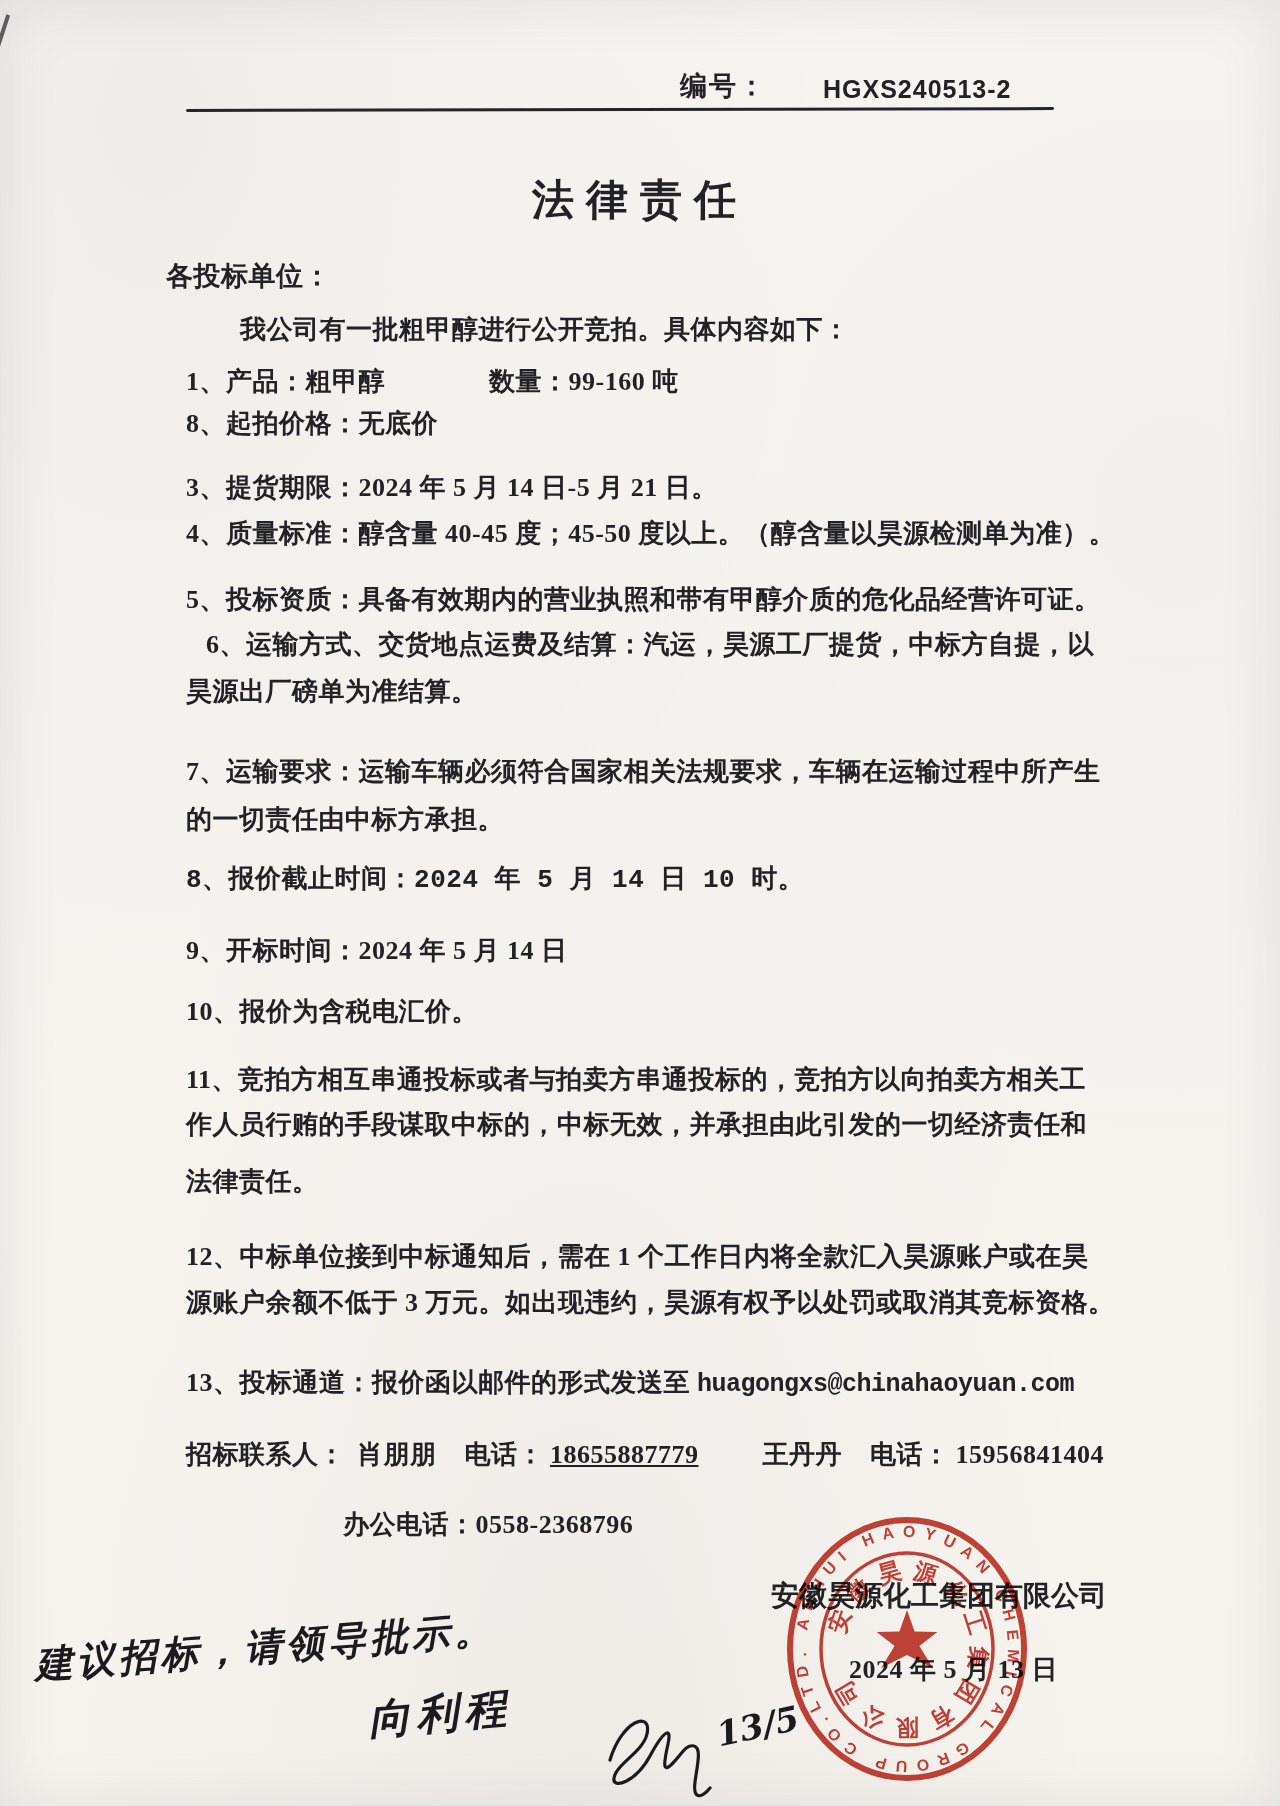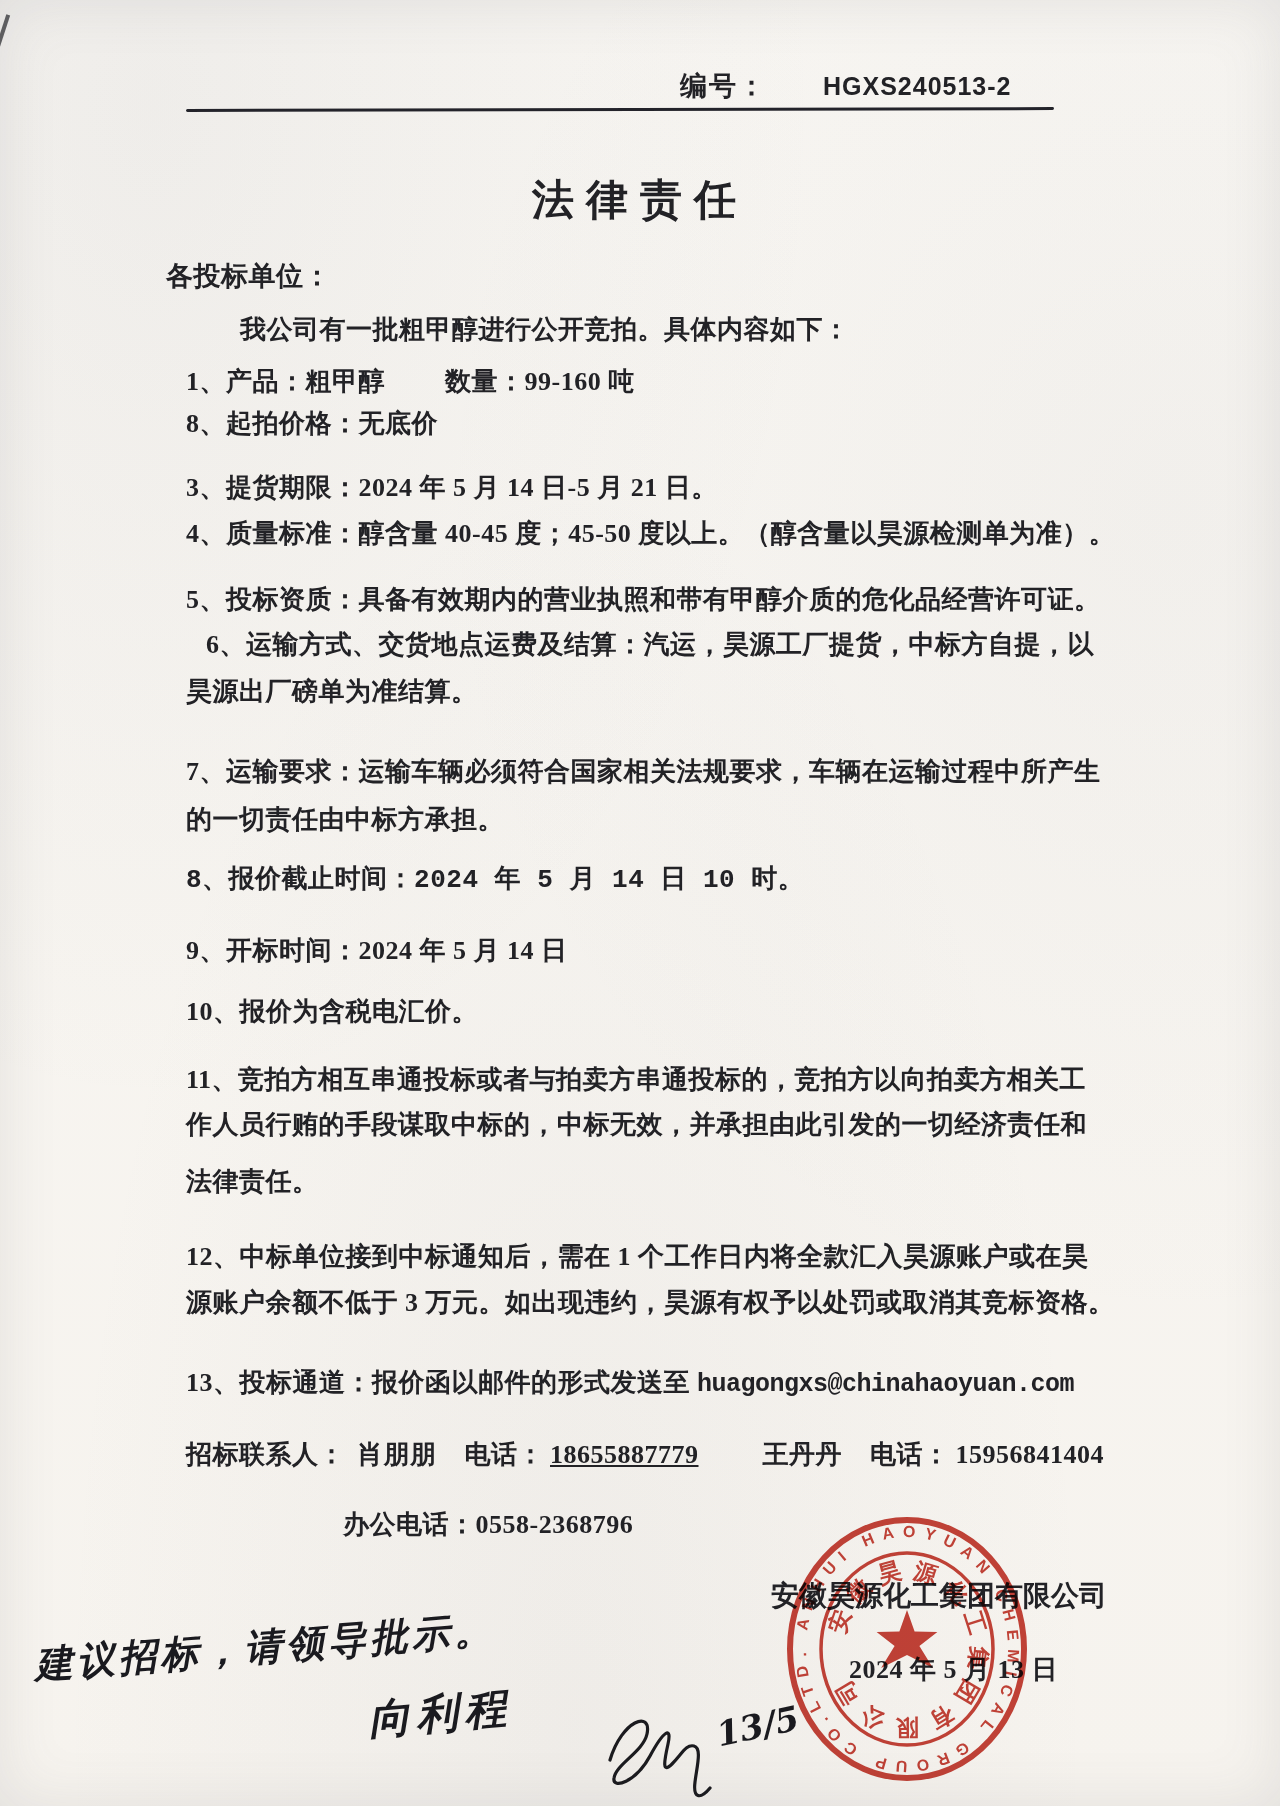--- a/index.html
+++ b/index.html
@@ -19,7 +19,7 @@
     color:#222226;
   }
   .artifact{position:absolute;left:1px;top:14px;width:4px;height:34px;background:#2f2f33;transform:rotate(18deg);opacity:.75;}
-  .header{position:absolute;left:680px;top:68px;display:flex;align-items:center;}
+  .header{position:absolute;left:680px;top:68px;display:flex;align-items:flex-end;}
   .num-label{font-size:27px;font-weight:700;letter-spacing:2px;}
   .num-value{font-family:"Liberation Sans","DejaVu Sans",sans-serif;font-size:25px;font-weight:700;letter-spacing:1px;margin-left:56px;}
   .rule{position:absolute;left:186px;top:108px;width:868px;height:3px;background:#23232a;transform:rotate(-0.12deg);border-radius:2px;}

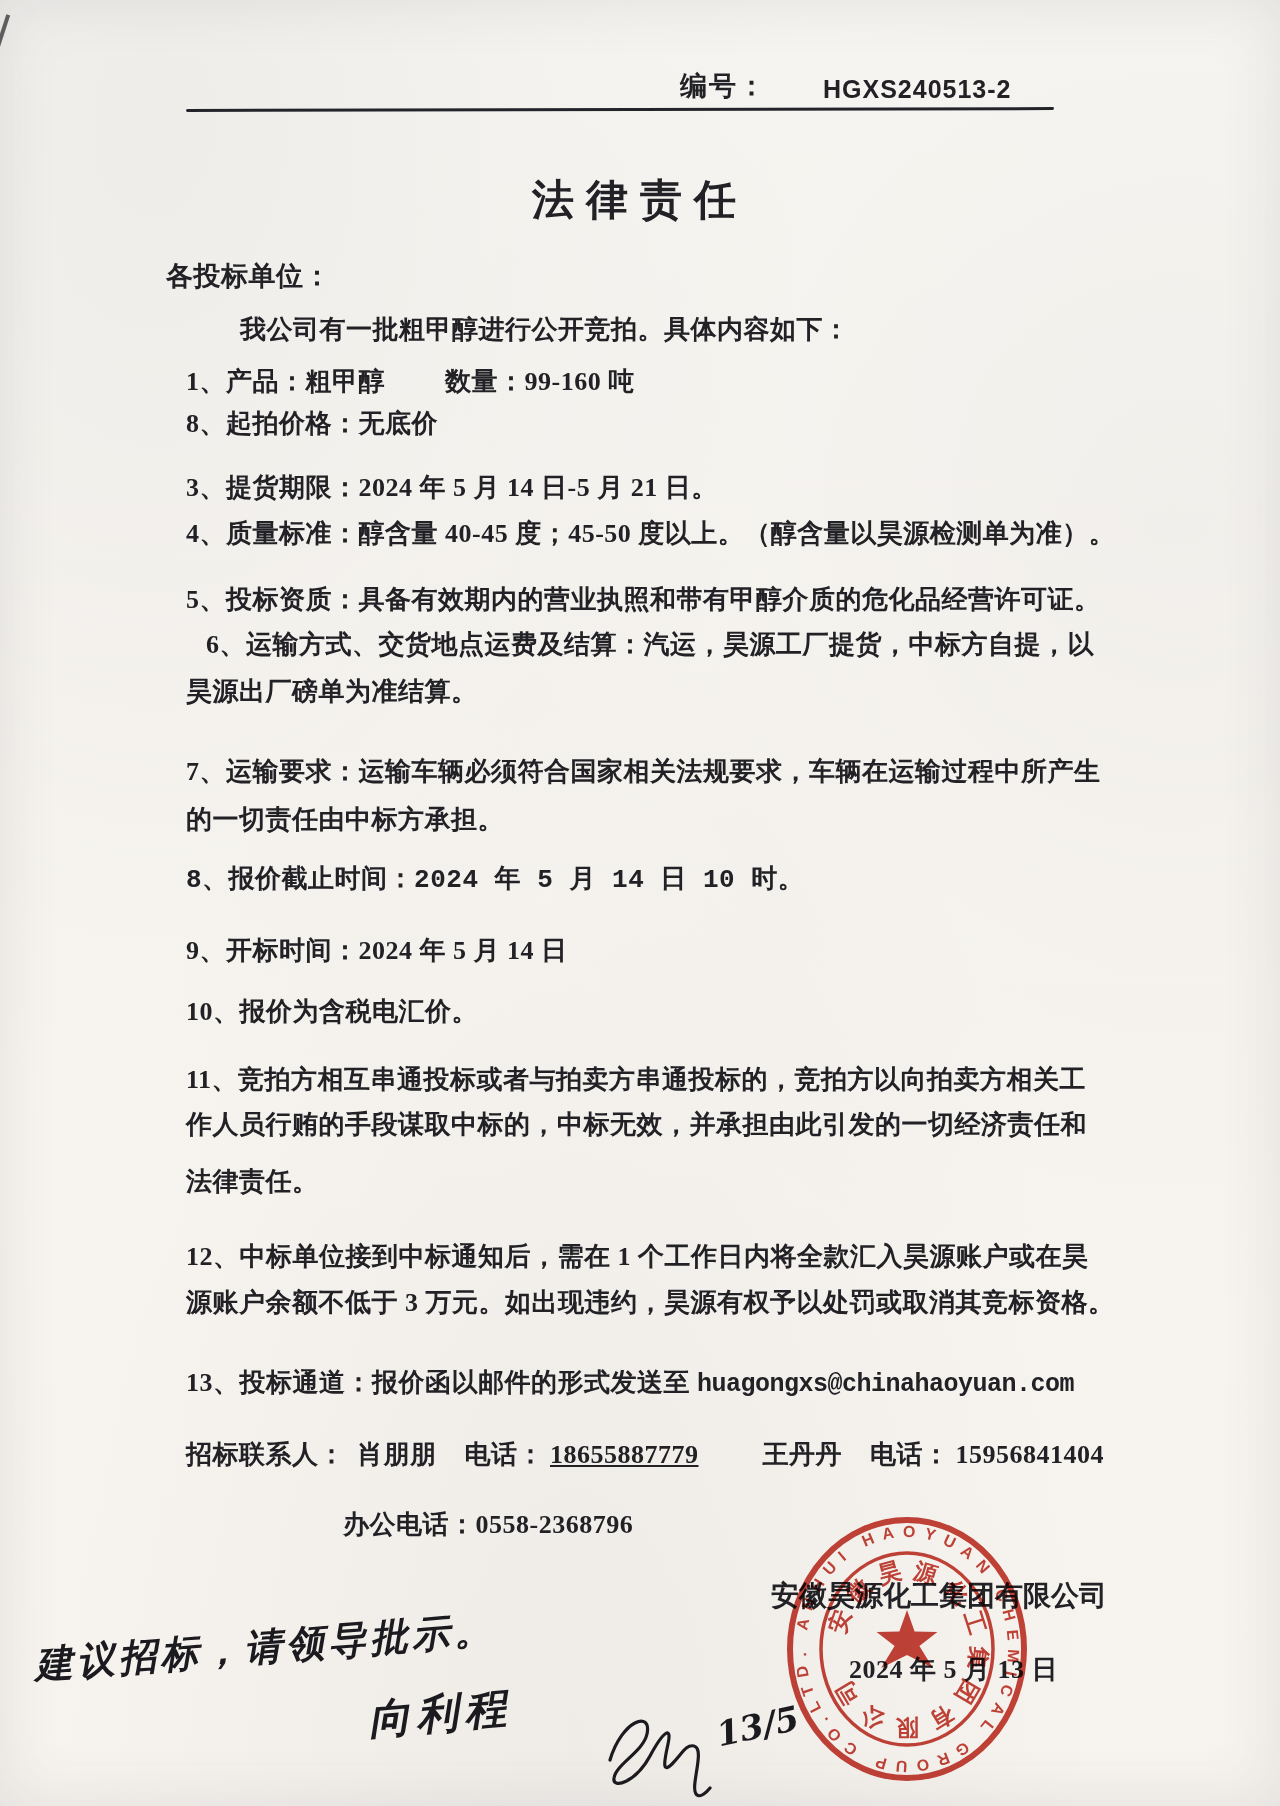--- a/index.html
+++ b/index.html
@@ -27,7 +27,7 @@
   .l{position:absolute;left:186px;width:940px;font-size:26px;font-weight:700;letter-spacing:0.5px;line-height:34px;white-space:nowrap;}
   .salutation{left:166px;top:259px;font-size:27px;}
   .intro{left:240px;top:313px;}
-  .i1{top:365px;} .i1 .qty{margin-left:60px;}
+  .i1{top:365px;} .i1 .qty{margin-left:104px;}
   .i2{top:407px;} .i3{top:471px;} .i4{top:517px;} .i5{top:583px;}
   .i6a{top:628px;margin-left:20px;} .i6b{top:675px;}
   .i7a{top:755px;} .i7b{top:803px;}

